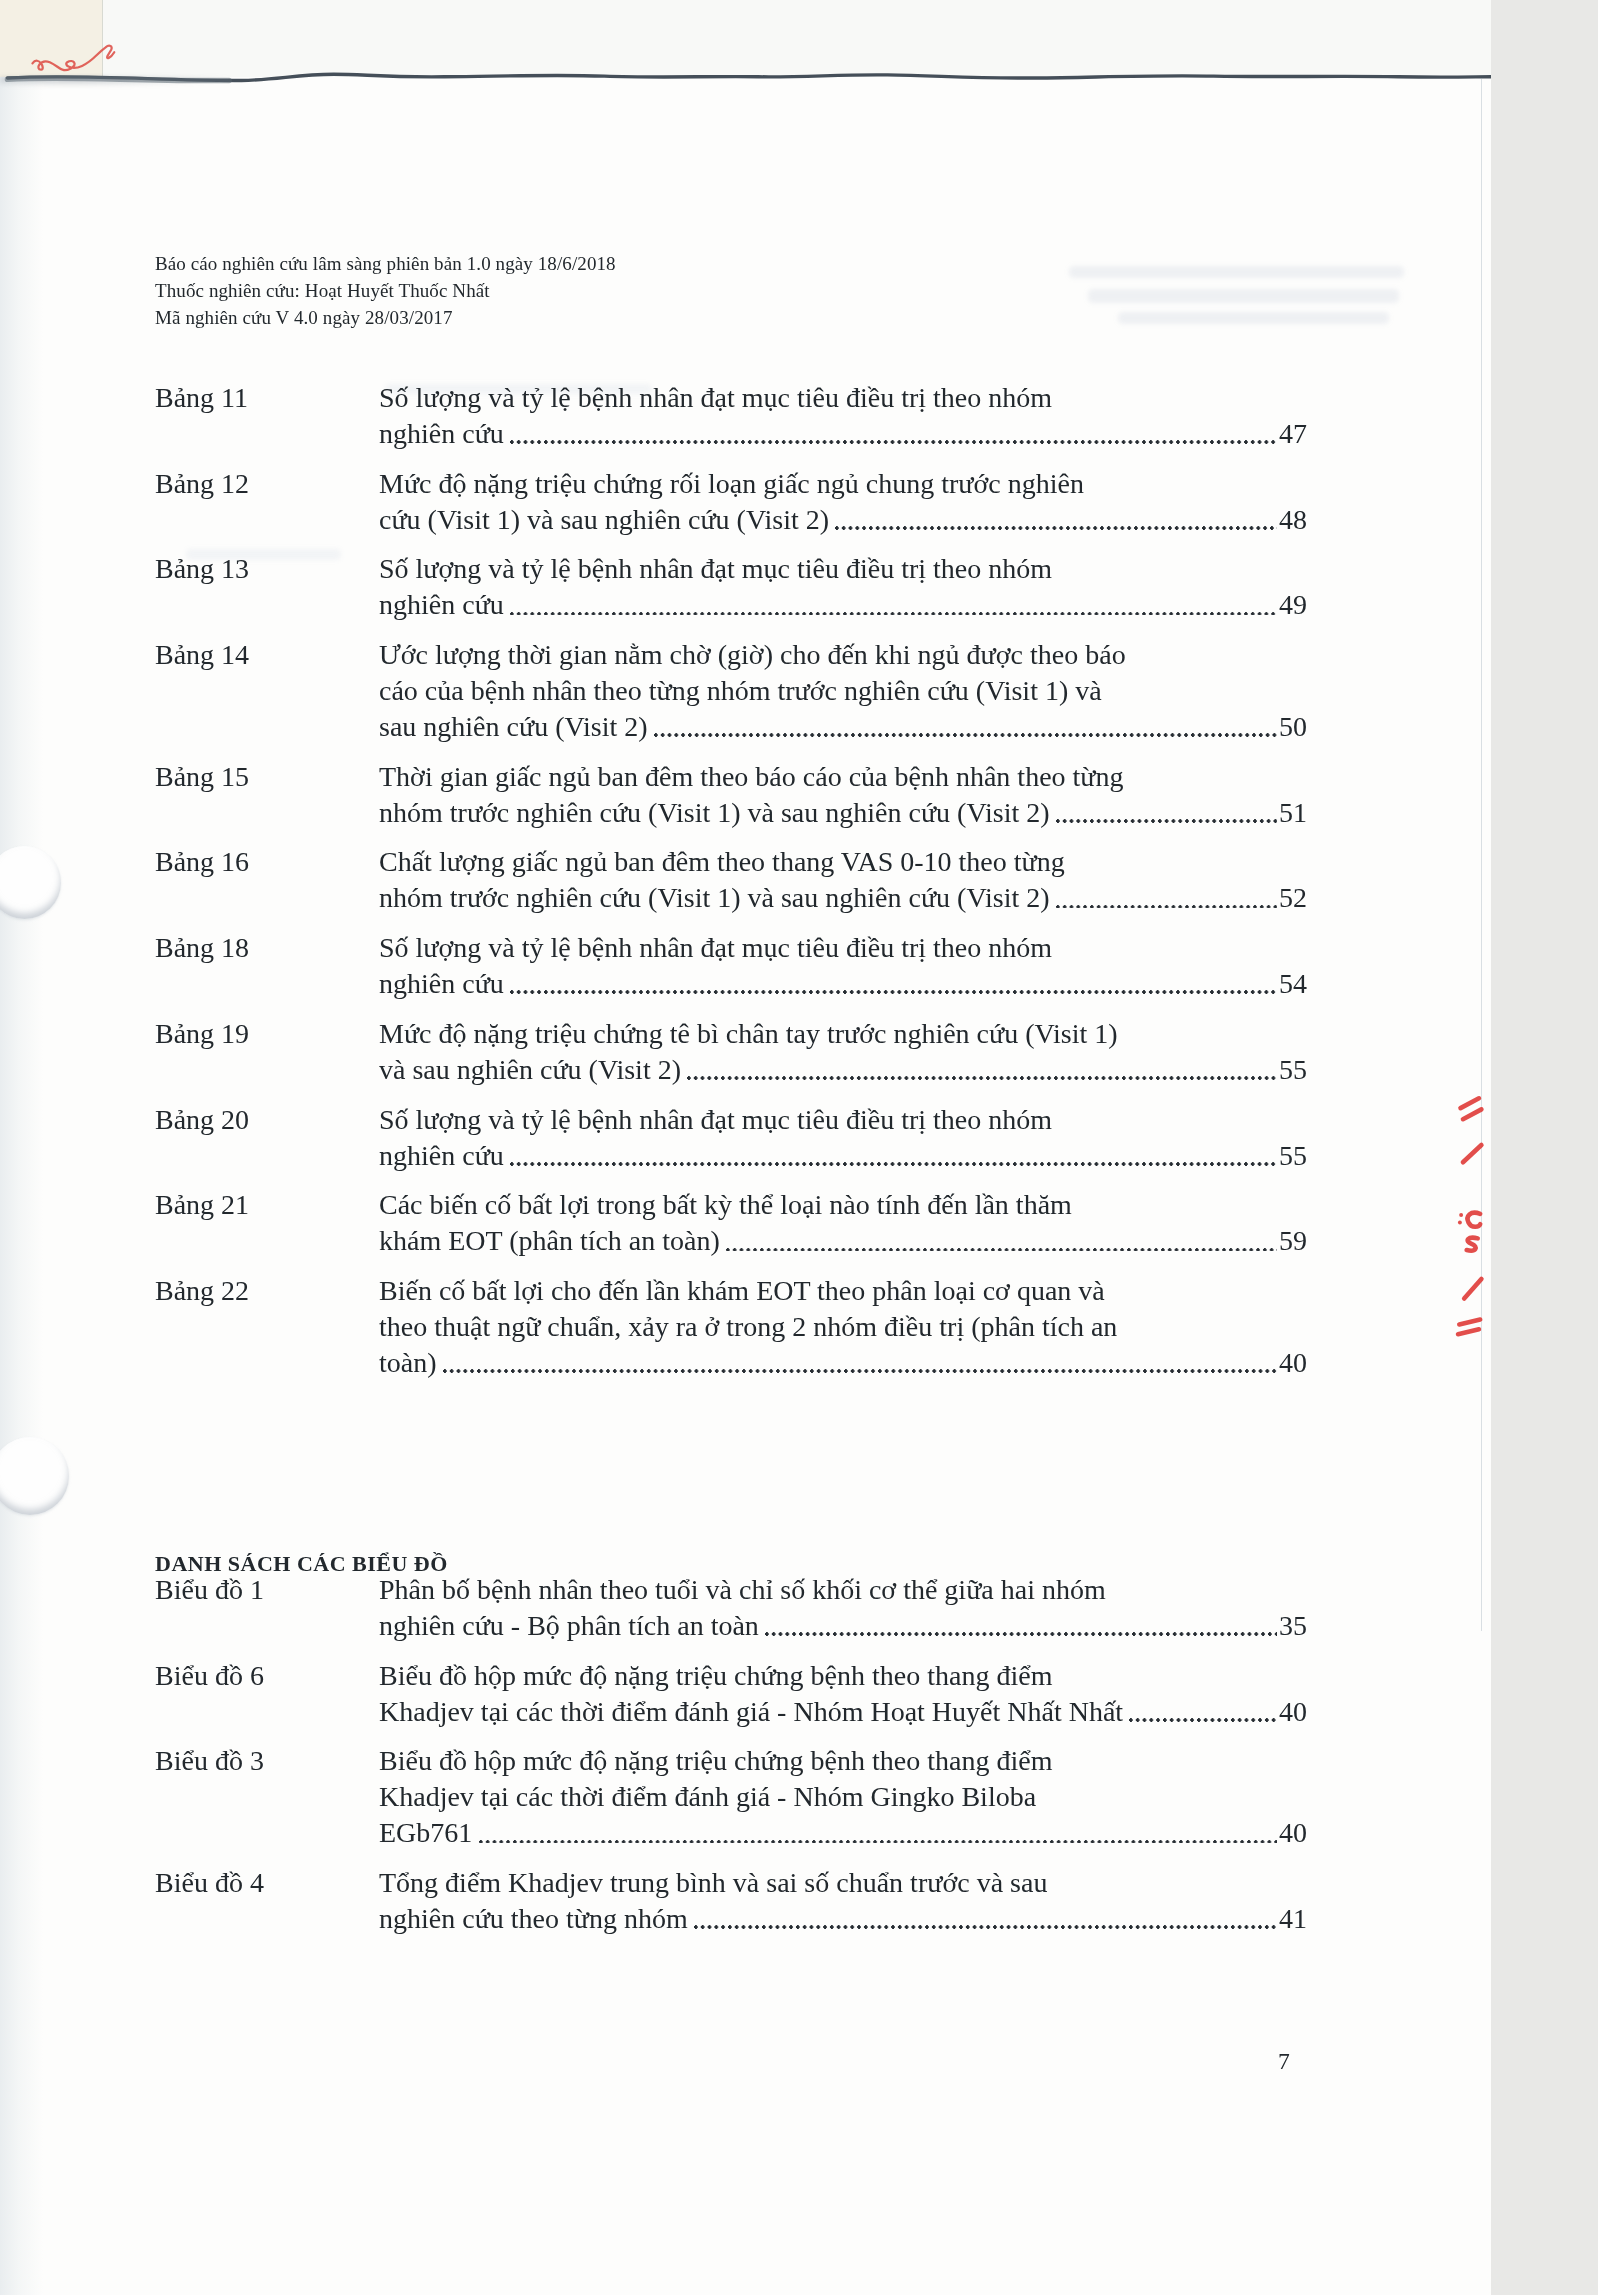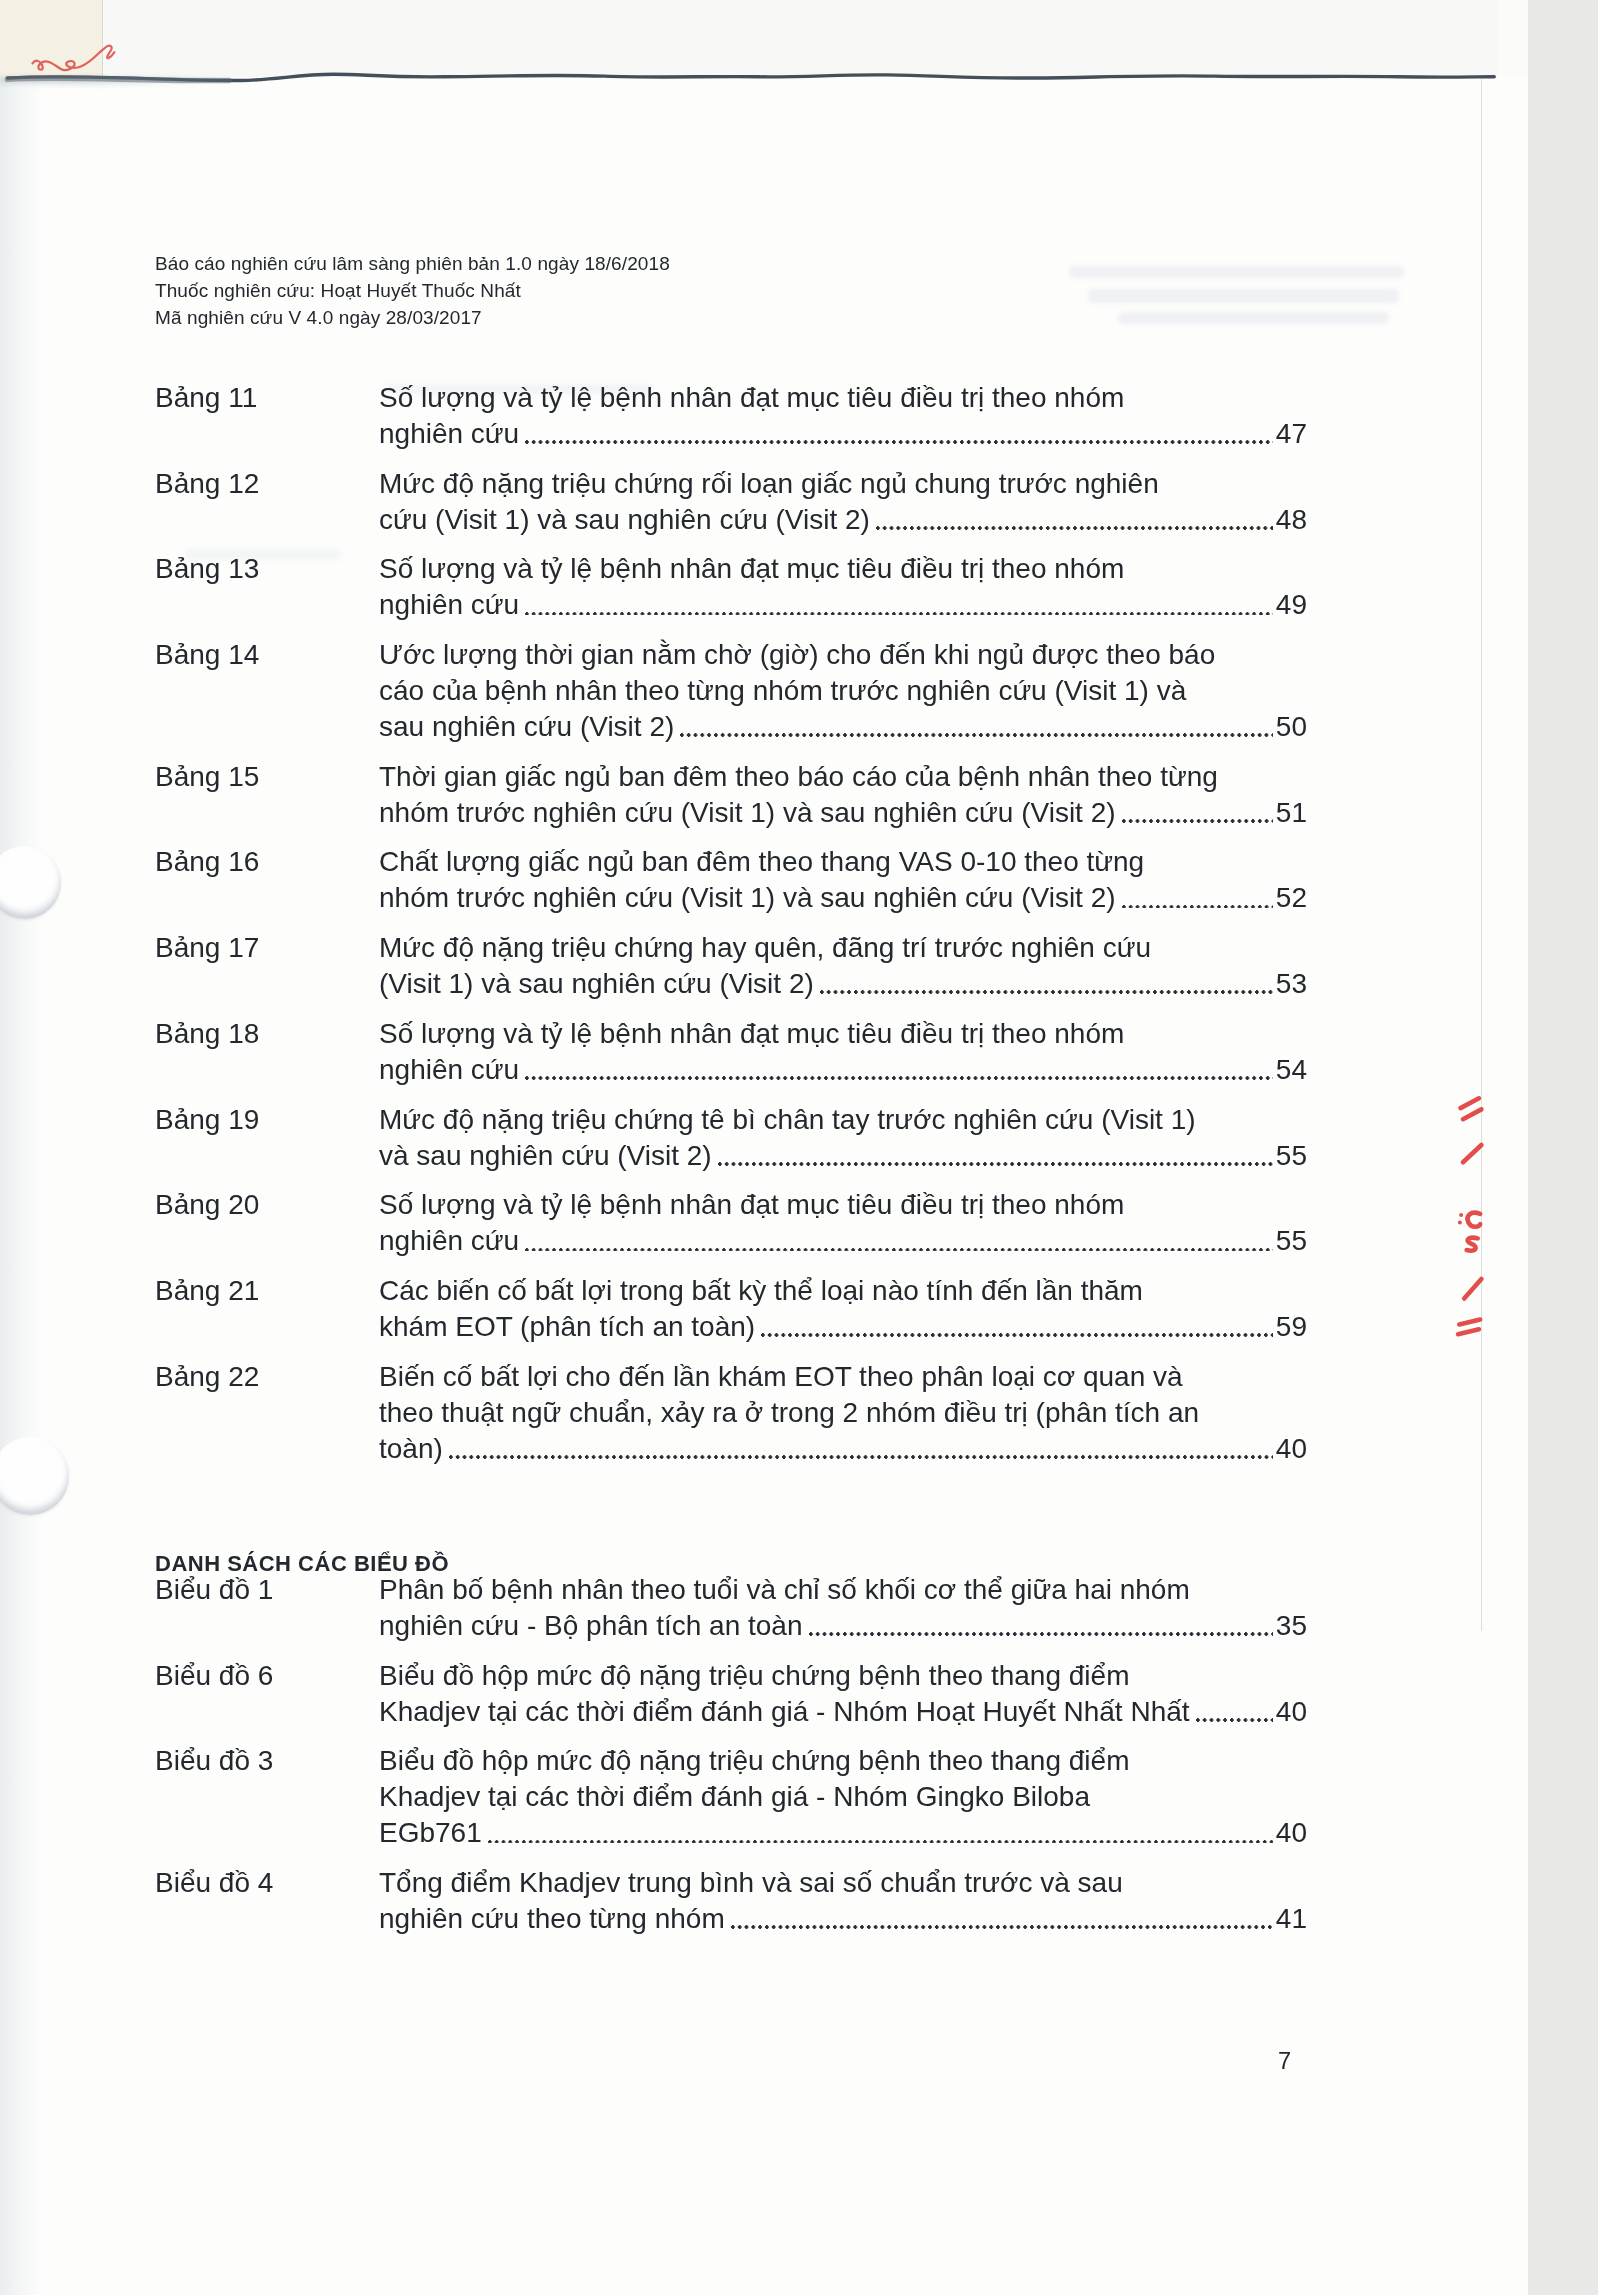--- a/index.html
+++ b/index.html
@@ -8,9 +8,8 @@
     width:1491px;height:2295px;
     background:#fdfdfc;
     overflow:hidden;
-    font-family:Liberation Sans, sans-serif;
+    font-family:Liberation Serif, serif;
     color:#22282d;
-    padding-left:37px;
   }
   
   .page::before{

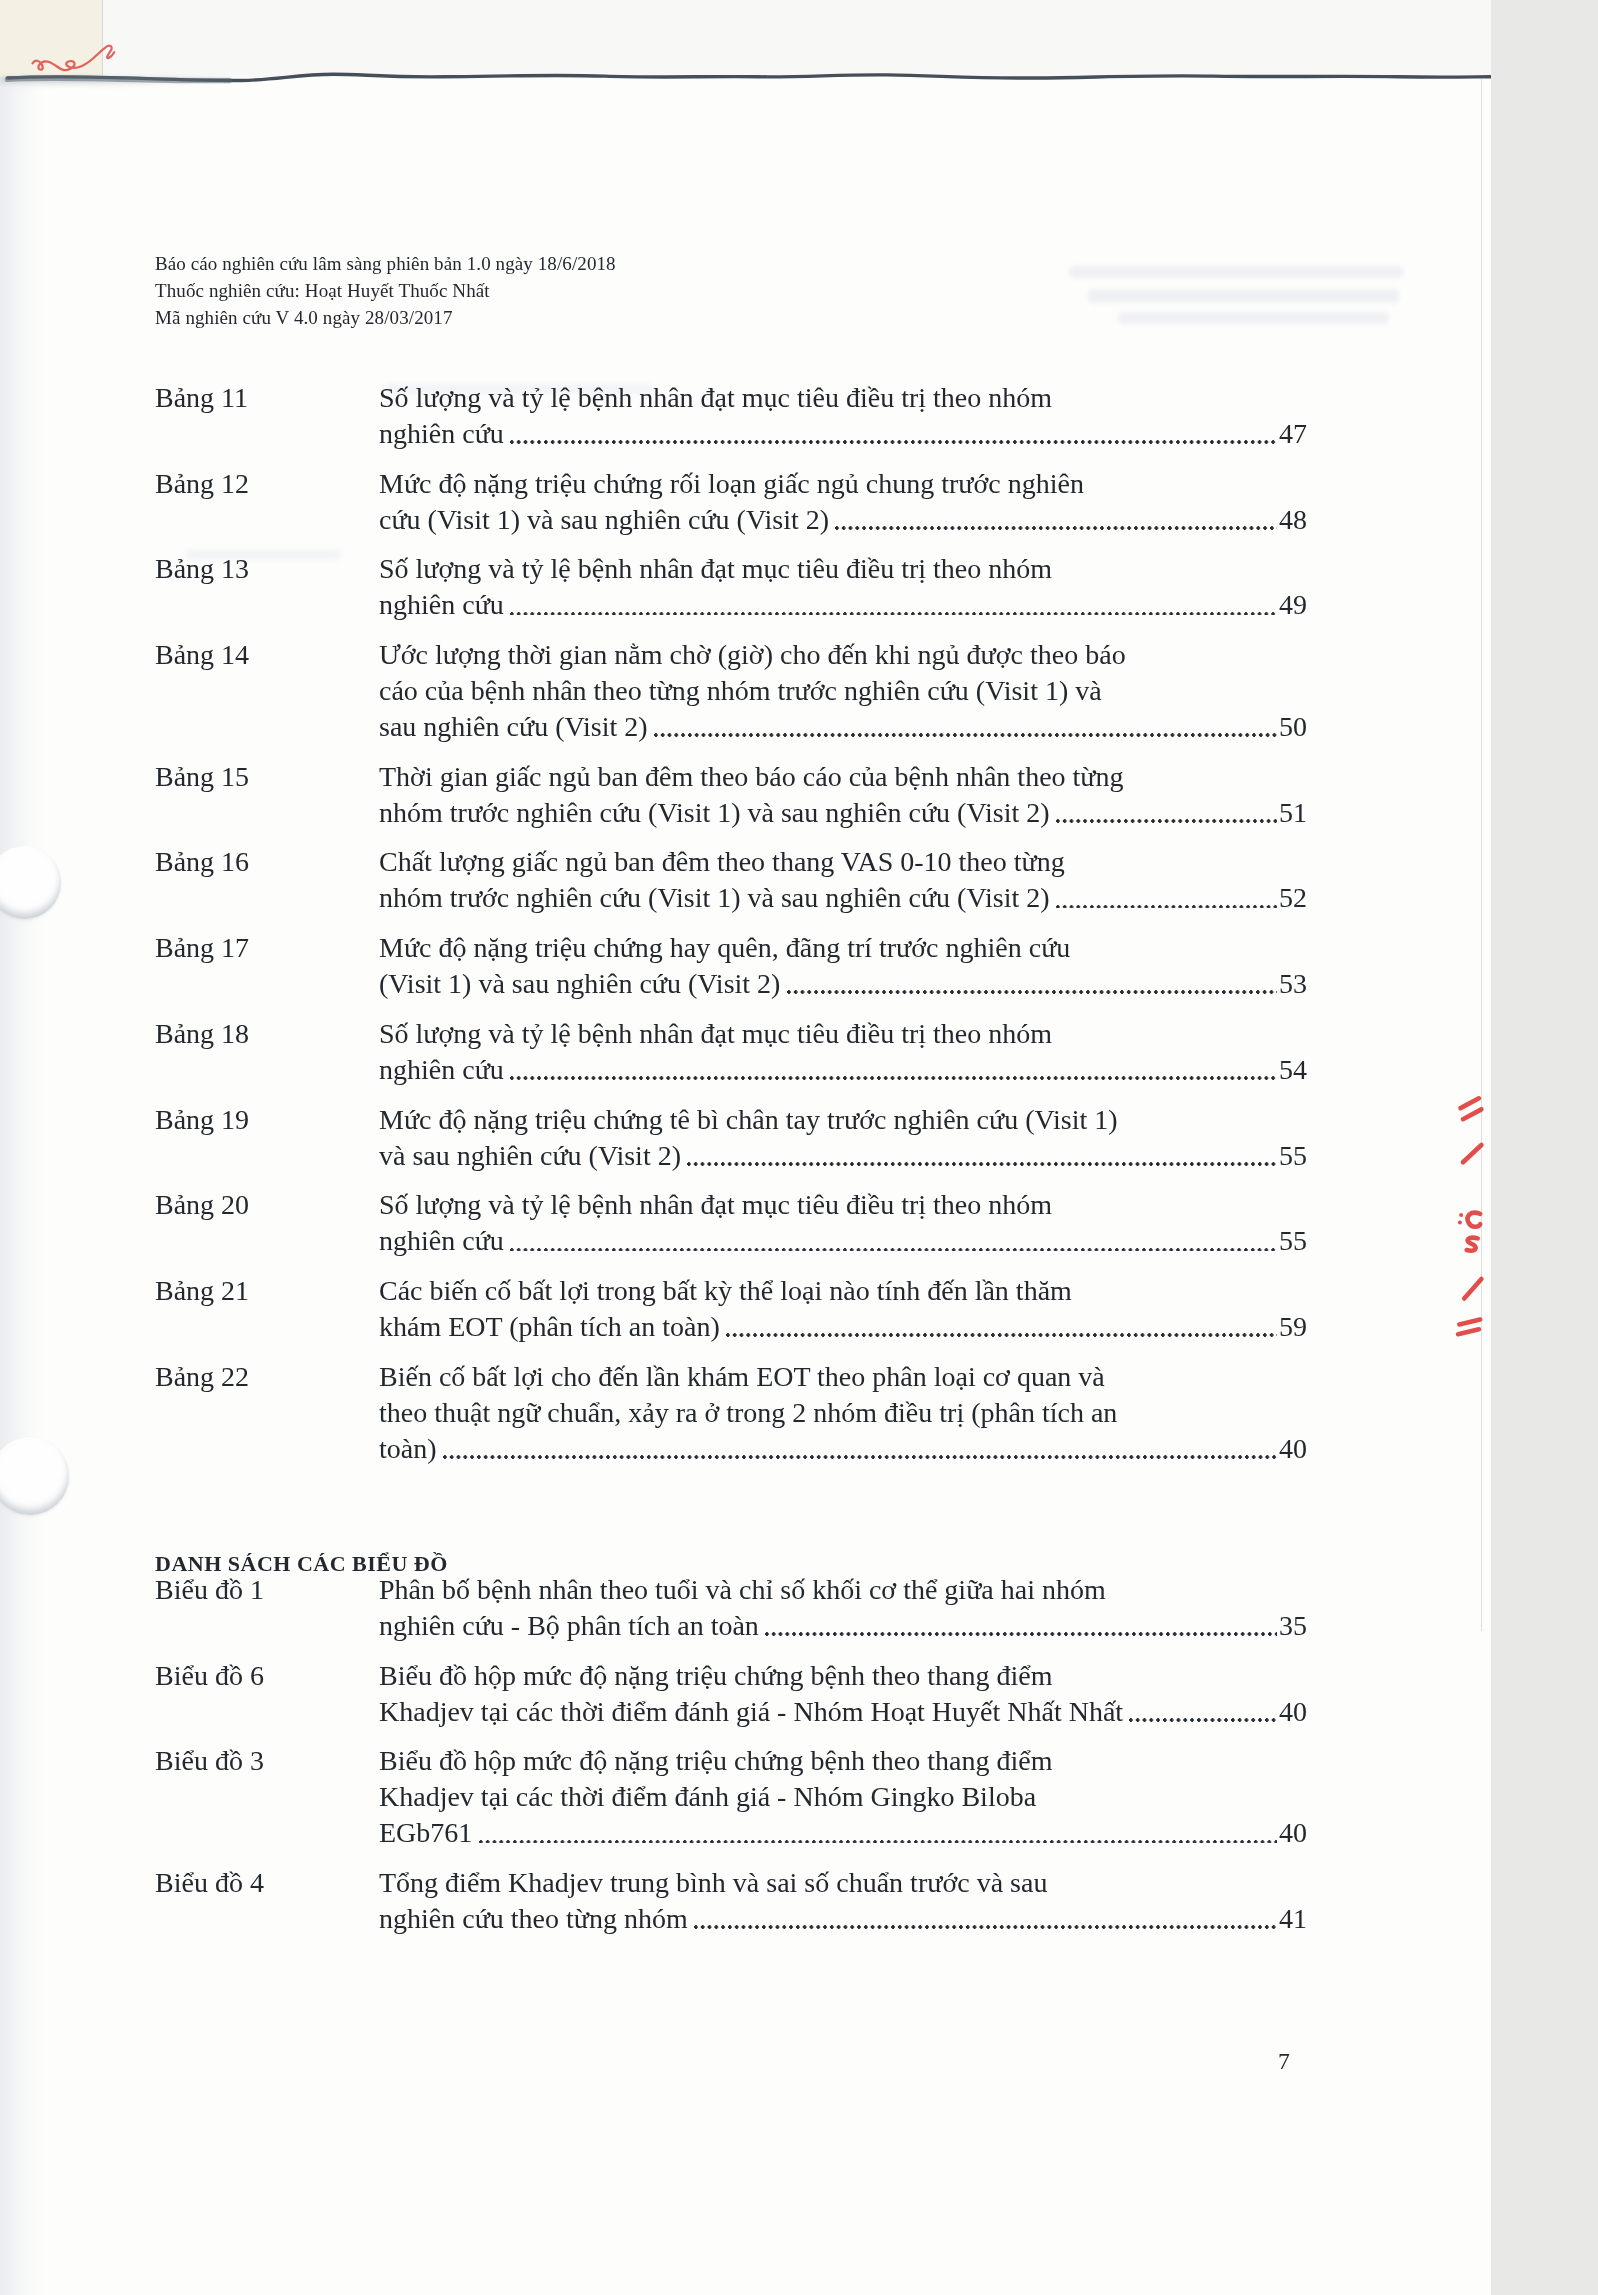--- a/index.html
+++ b/index.html
@@ -209,19 +209,6 @@
         </div>
       </div>
       <div class="toc-entry">
-        <div class="toc-label">Bảng 17</div>
-        <div class="toc-content">
-          <div class="toc-line">
-            <span class="line-text">Mức độ nặng triệu chứng hay quên, đãng trí trước nghiên cứu</span>
-          </div>
-          <div class="toc-line">
-            <span class="line-text">(Visit 1) và sau nghiên cứu (Visit 2)</span>
-            <span class="leader"></span>
-            <span class="pagenum">53</span>
-          </div>
-        </div>
-      </div>
-      <div class="toc-entry">
         <div class="toc-label">Bảng 18</div>
         <div class="toc-content">
           <div class="toc-line">

